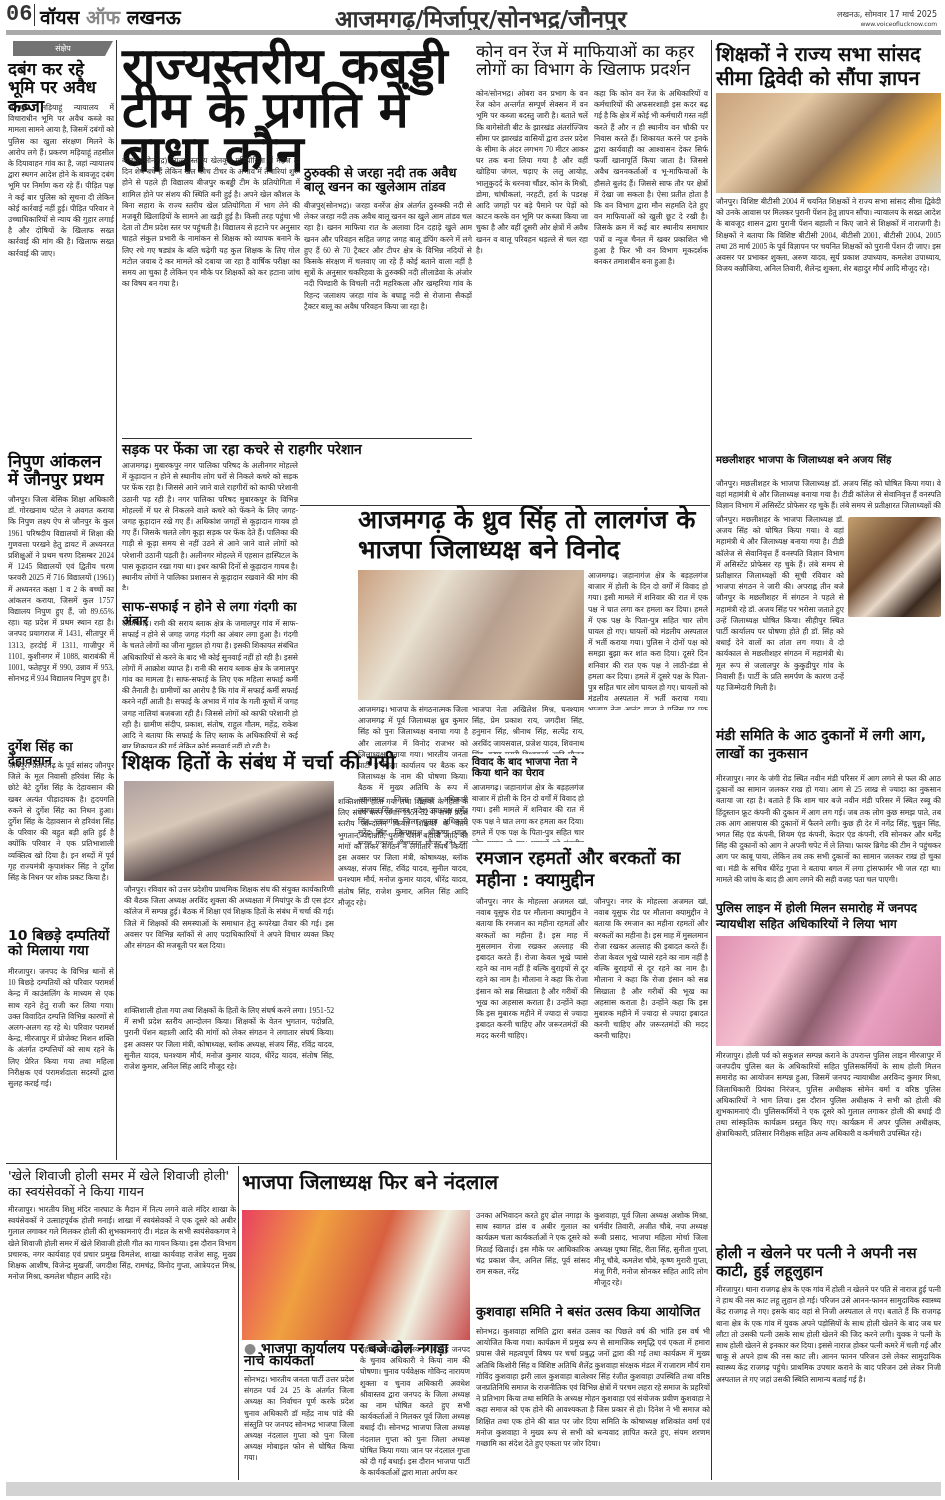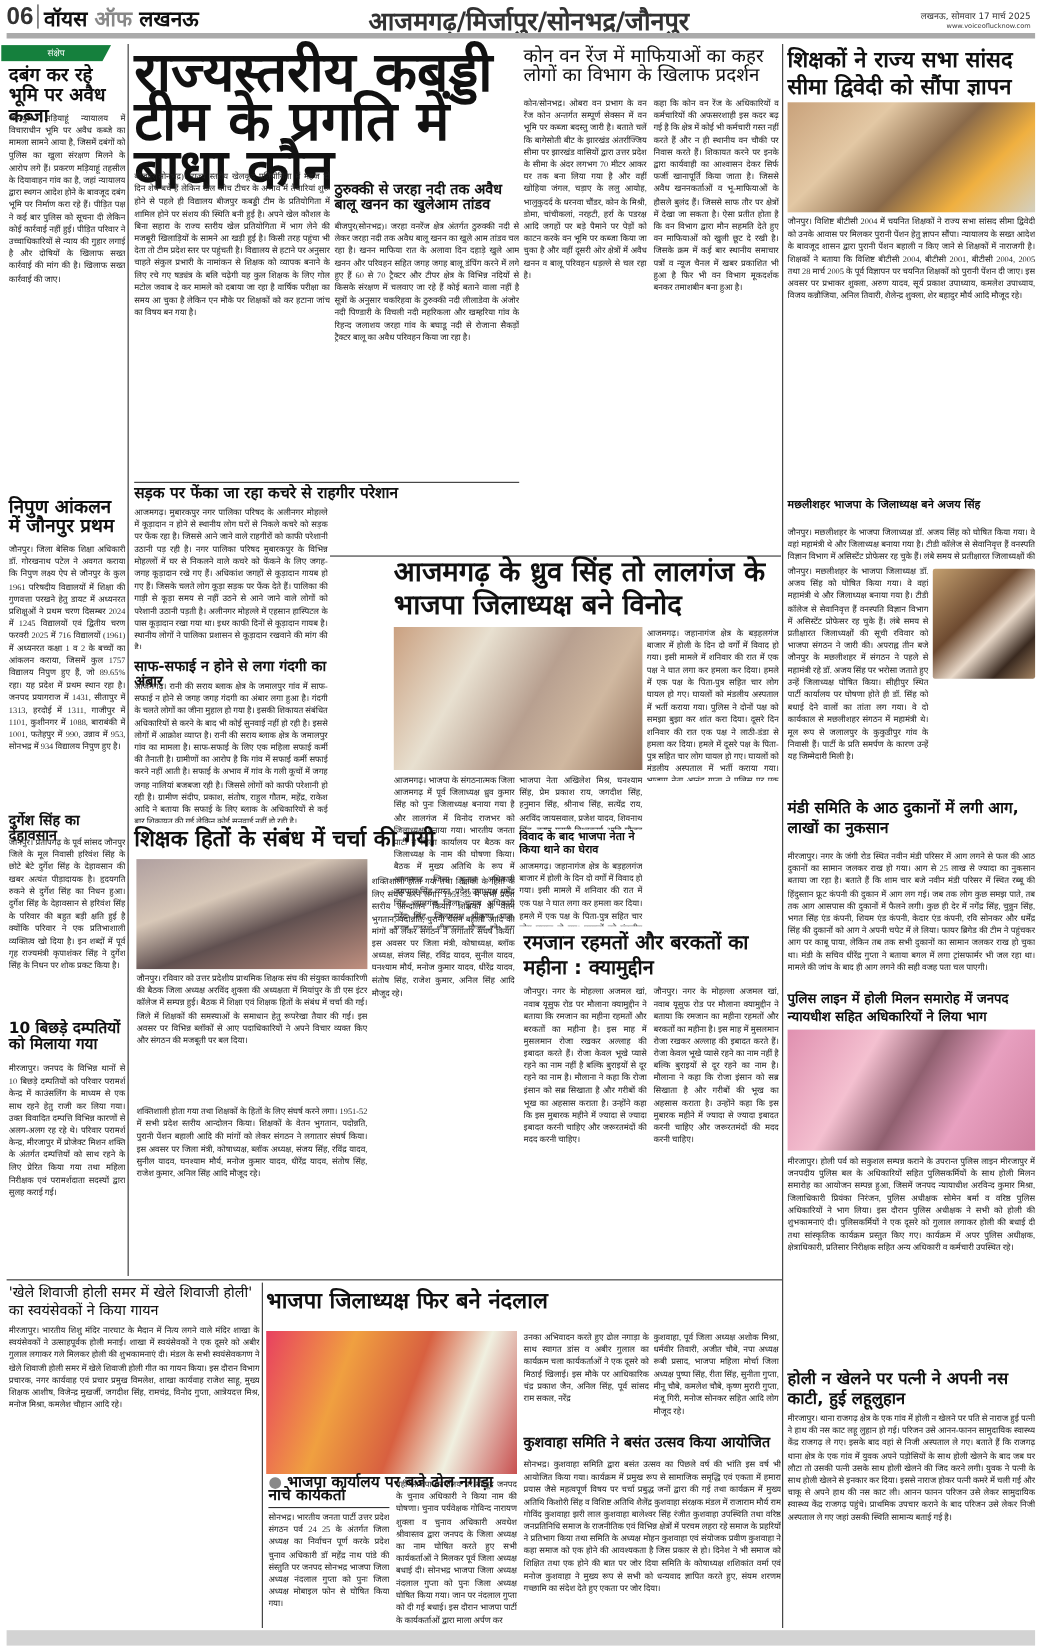--- a/index.html
+++ b/index.html
@@ -6,7 +6,7 @@
 body{width:945px;height:1500px;background:#fff;font-family:"DejaVu Sans",sans-serif;color:#111;overflow:hidden;position:relative}
 .abs{position:absolute}
 .masthead{top:0;left:0;width:945px;height:32px}
-.pgno{left:6px;top:2px;font-size:22px;font-weight:bold;color:#333;font-family:Liberation Sans, sans-serif}
+.pgno{left:6px;top:2px;font-size:22px;font-weight:bold;color:#333;font-family:Liberation Mono, monospace}
 .paper{left:40px;top:4px;font-size:19px;font-weight:bold}
 .paper .mid{color:#888}
 .region{left:335px;top:2px;font-size:23px;font-weight:bold;color:#333}

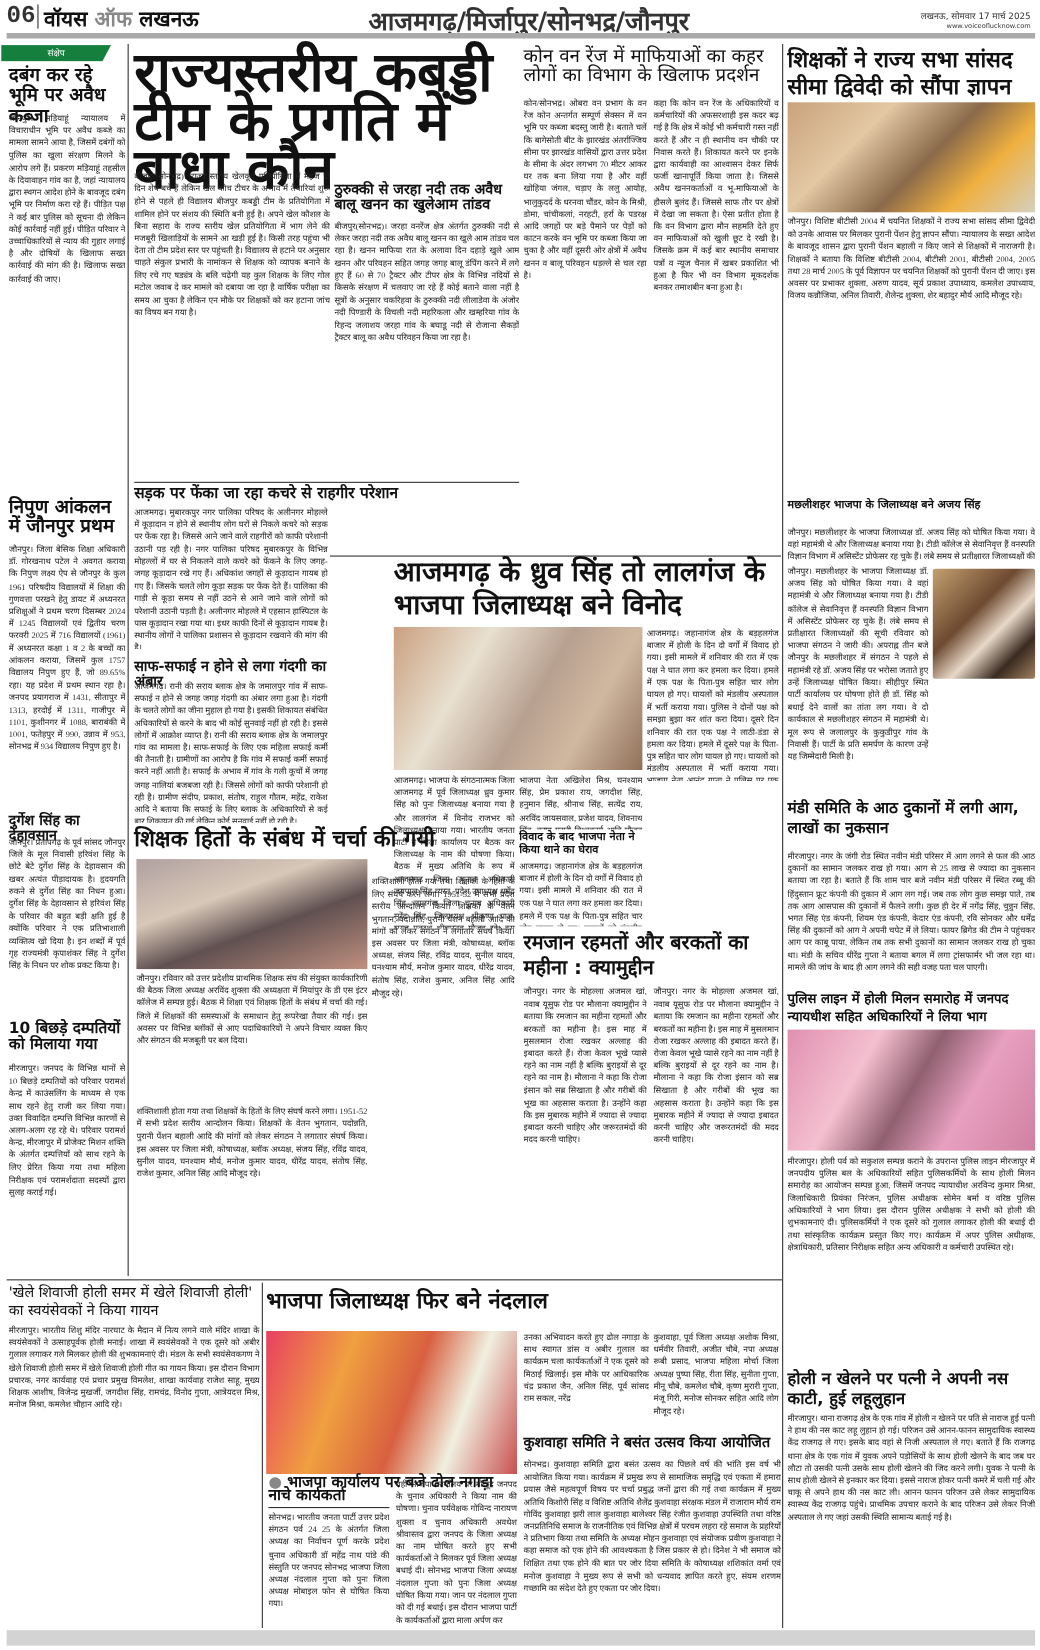--- a/index.html
+++ b/index.html
@@ -18,7 +18,7 @@
 .vline{width:1px;background:#333}
 .hline{height:1px;background:#333}
 .photo{overflow:hidden}
-.sankshep{left:1px;top:41px;width:100px;height:15px;background:#15803d;color:#fff;font-size:8px;text-align:center;line-height:15px;clip-path:polygon(0 0,100% 0,92% 100%,0 100%)}
+.sankshep{left:13px;top:41px;width:100px;height:15px;background:#737373;color:#fff;font-size:8px;text-align:center;line-height:15px;clip-path:polygon(0 0,100% 0,92% 100%,0 100%)}
 .ph1{background:linear-gradient(135deg,#c9a27b 0%,#e3c8a4 30%,#8a6a4a 55%,#f0b040 75%,#d4d0c0 100%)}
 .ph2{background:linear-gradient(120deg,#caa080 0%,#e8e0d0 30%,#b8a090 55%,#d0b8a0 75%,#90705a 100%)}
 .ph3{background:linear-gradient(160deg,#b0a0a0 0%,#d8c8b8 35%,#605050 60%,#c09080 100%)}

